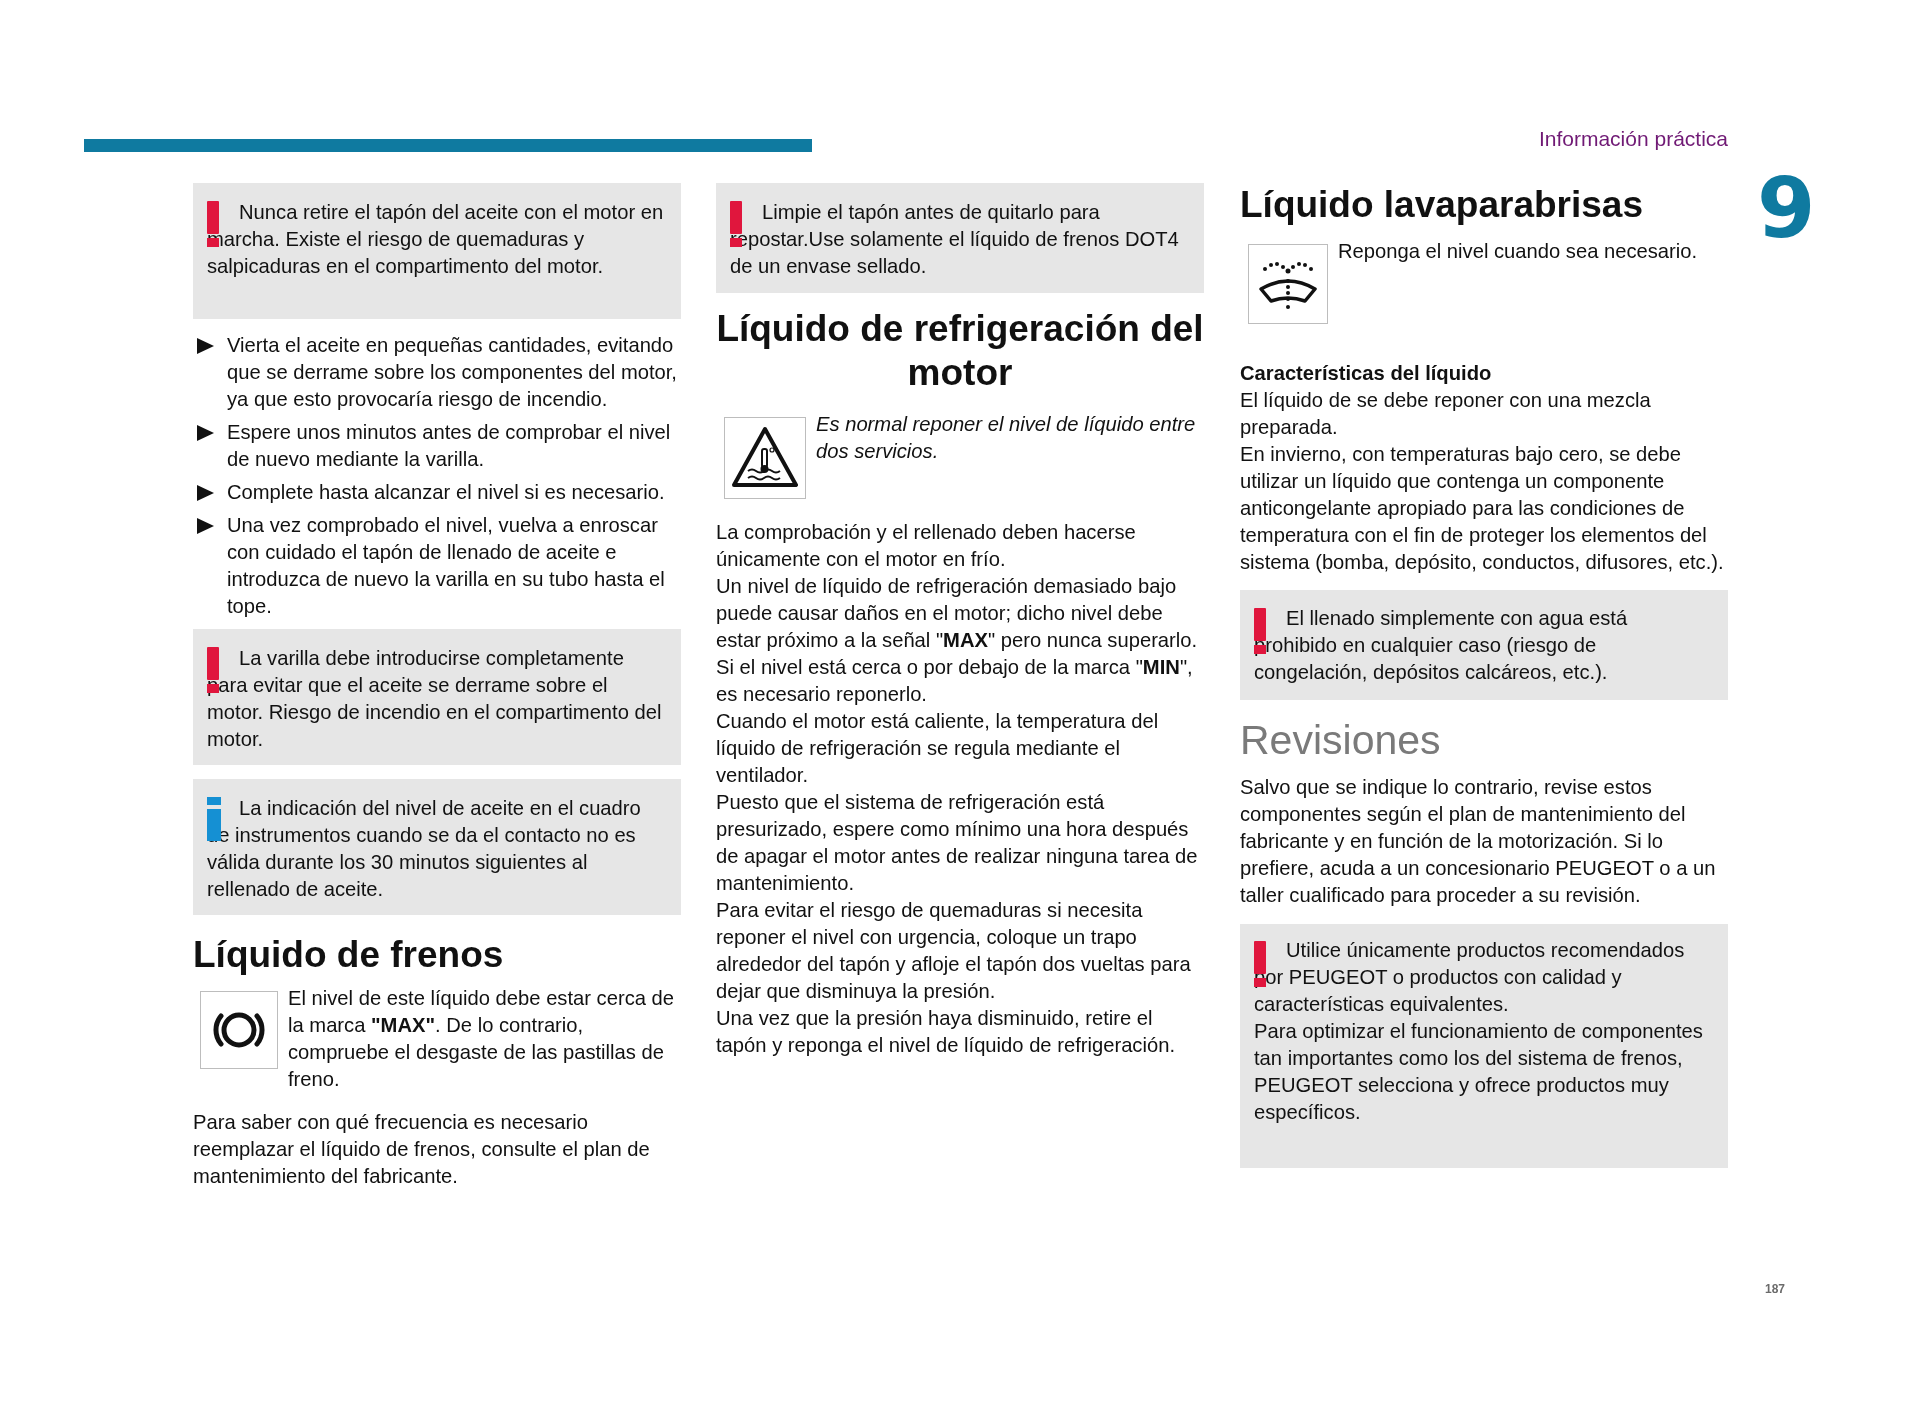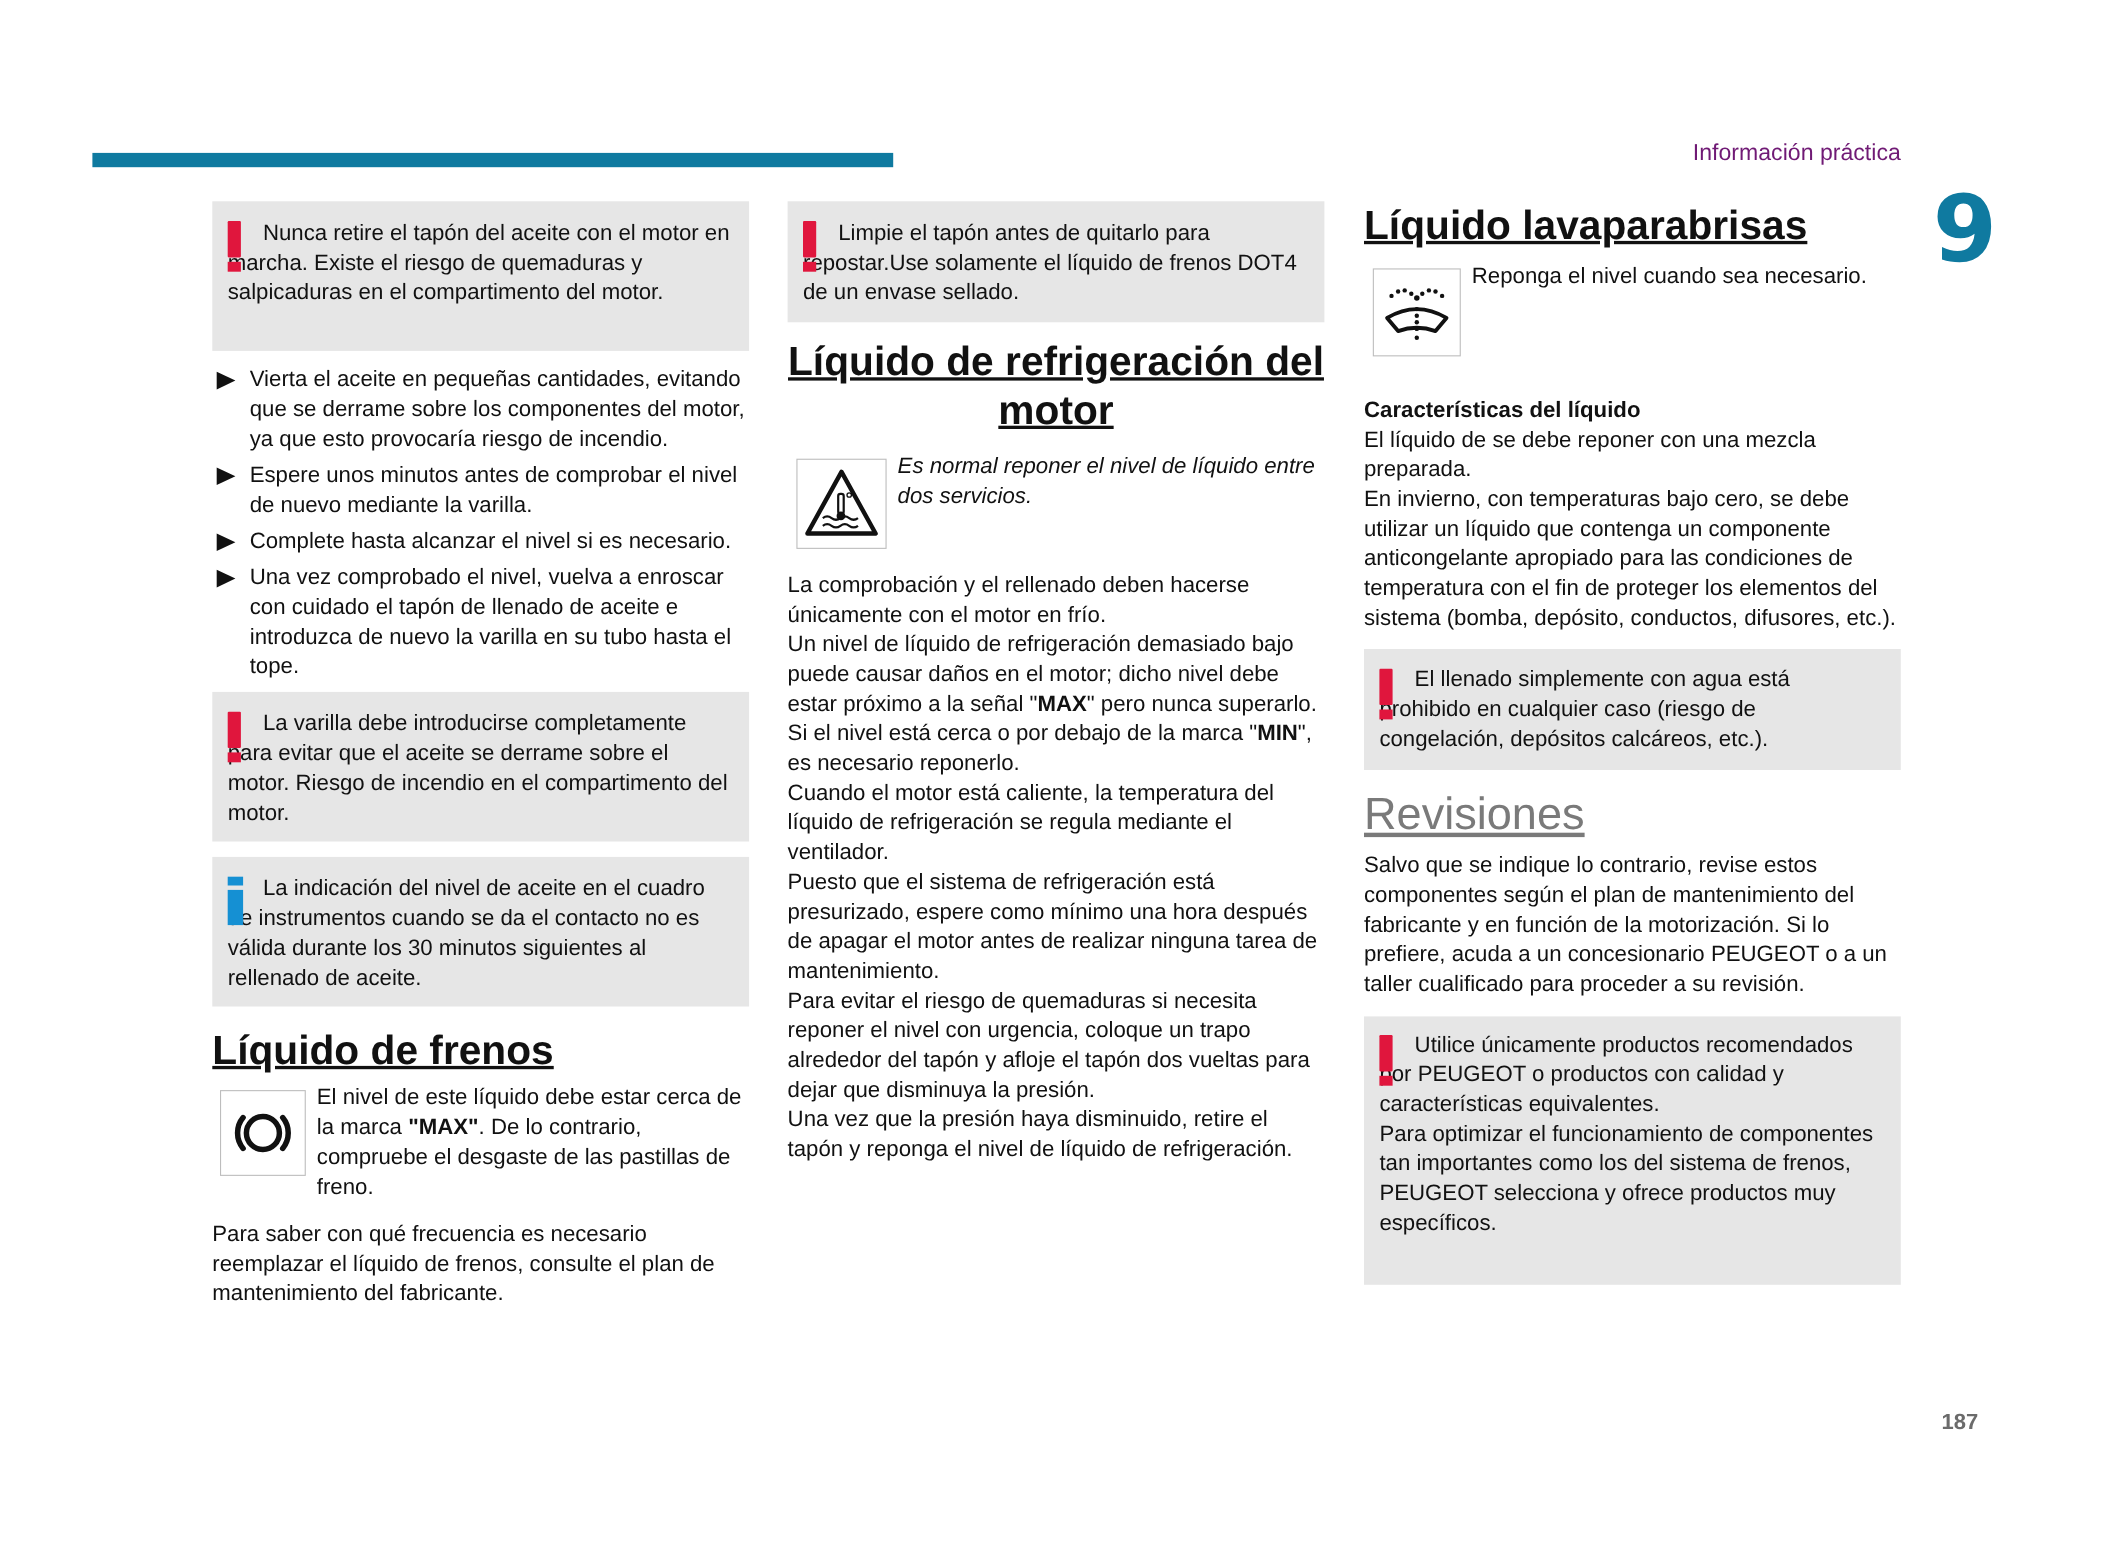--- a/index.html
+++ b/index.html
@@ -19,7 +19,7 @@
   .excl-dot { width:12px; height:9px; background:#e0163d; margin-top:4px; }
   .info-dot { width:14px; height:8px; background:#1590d3; }
   .info-bar { width:14px; height:32px; background:#1590d3; margin-top:4px; }
-  h2 { margin:0; font-size:37px; line-height:44px; font-weight:bold; color:#111;text-decoration:underline; }
+  h2 { margin:0; font-size:37px; line-height:44px; font-weight:bold; color:#111; }
   h2.light { font-weight:normal; color:#7a7a7a; font-size:41px; }
   ul.arrows { list-style:none; margin:0; padding:0; }
   ul.arrows li { position:relative; padding-left:34px; margin-bottom:6px; }

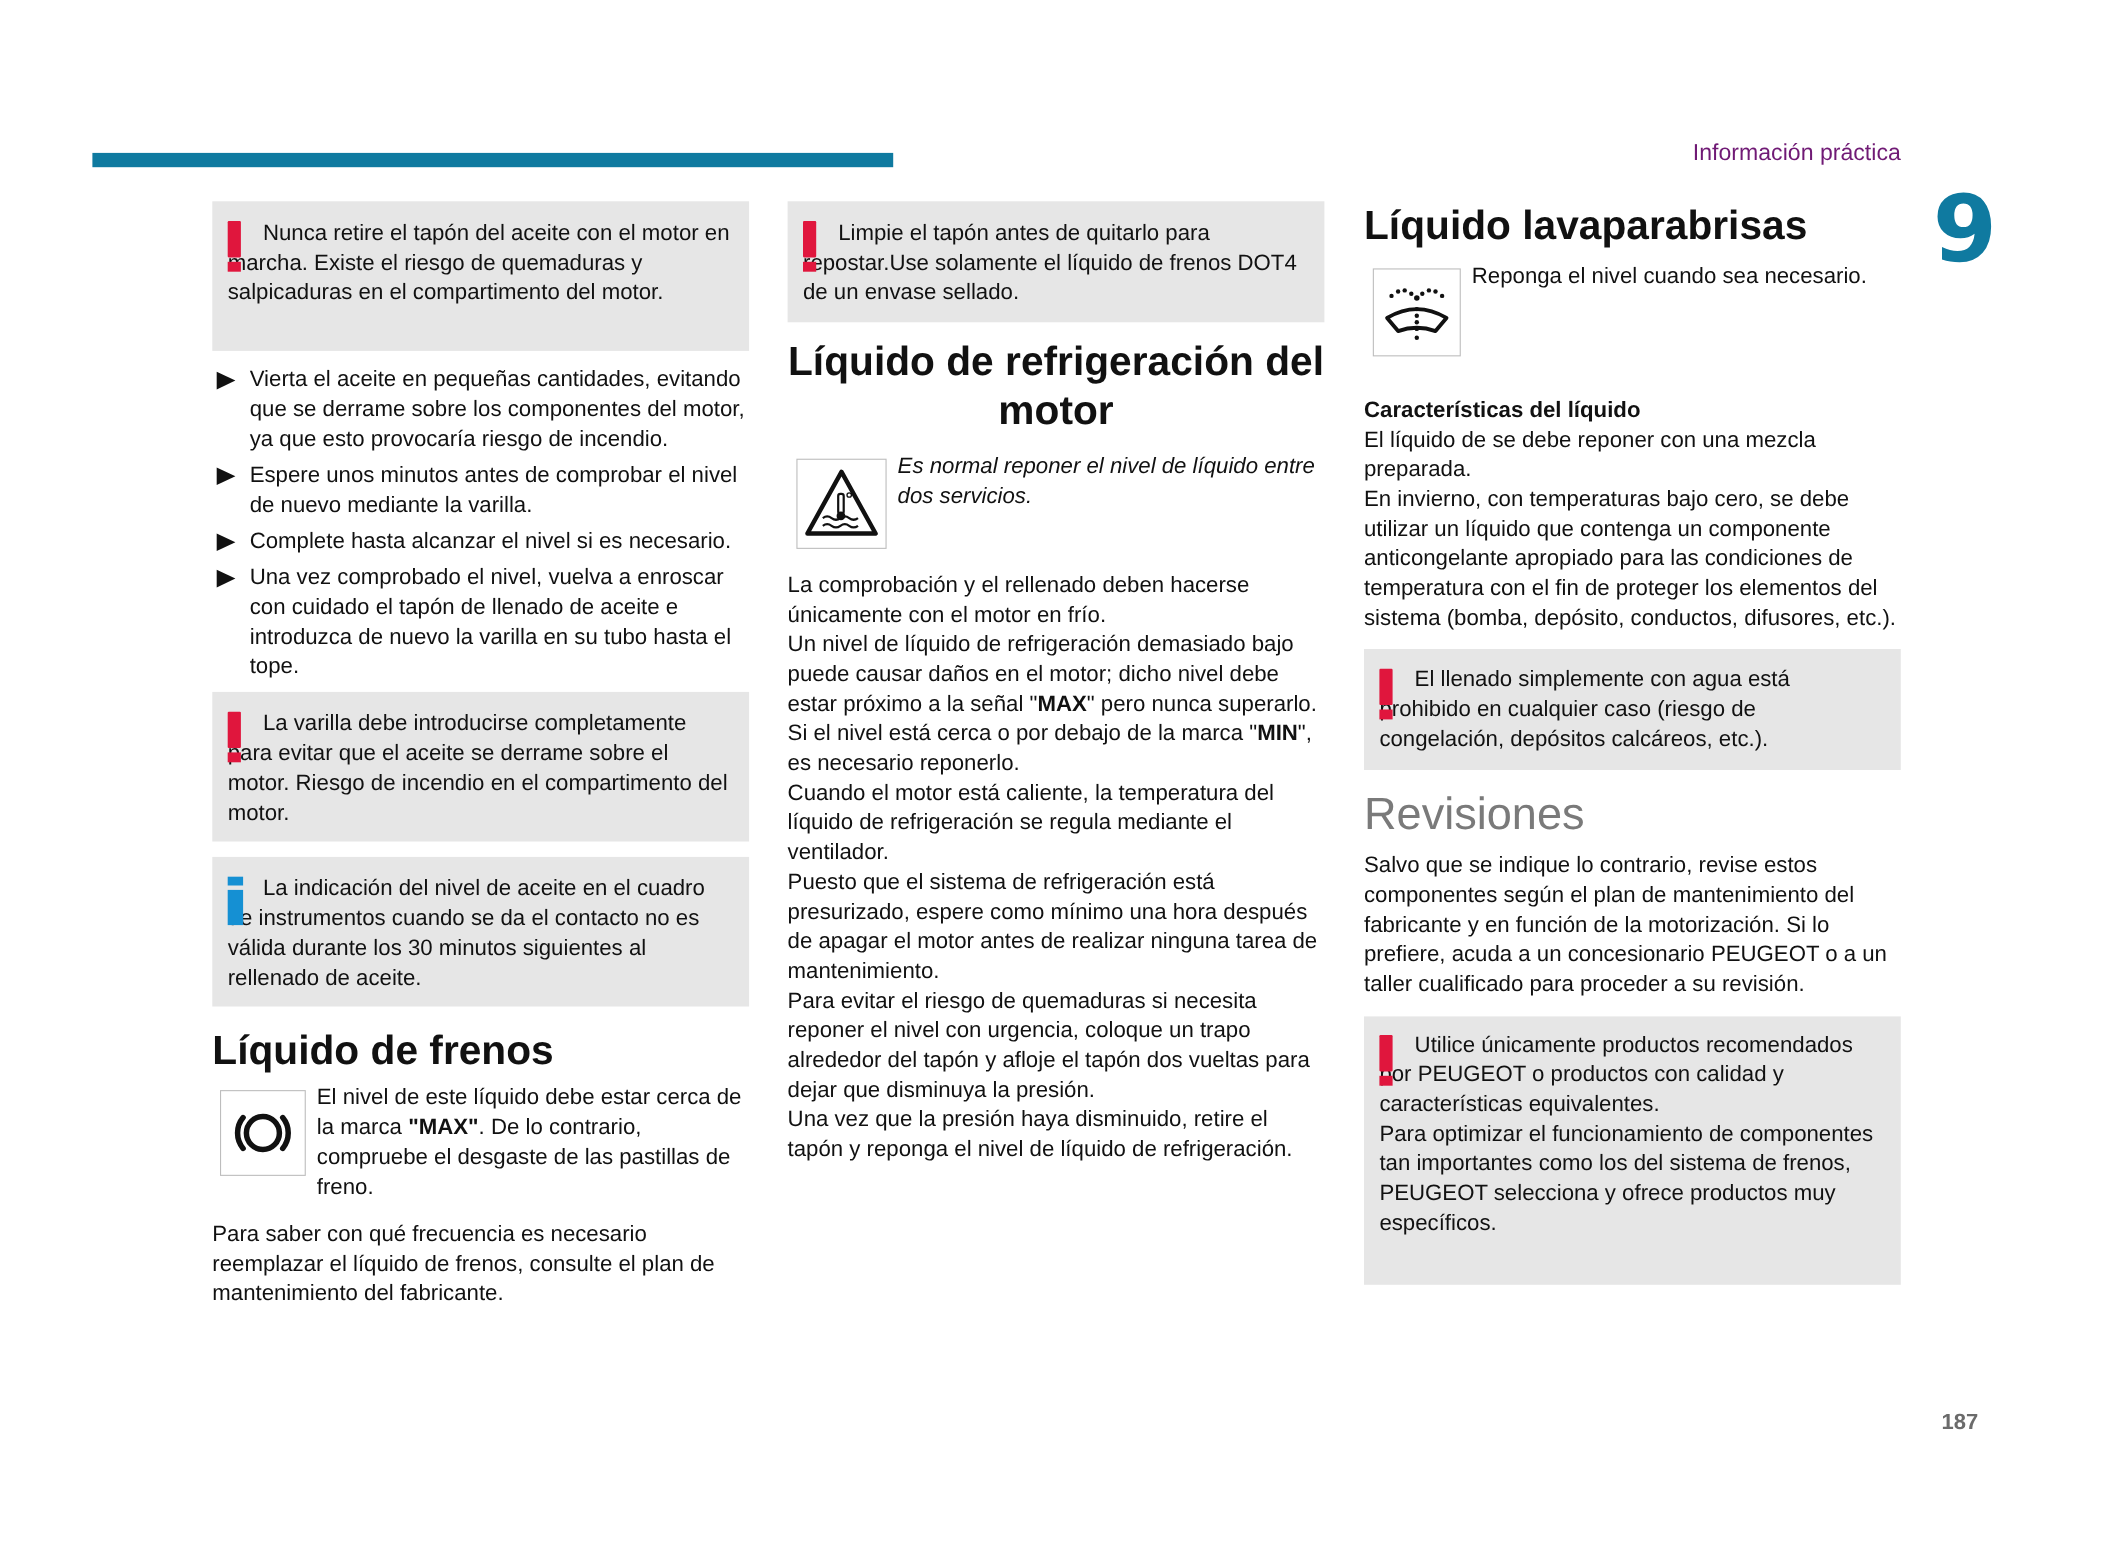--- a/index.html
+++ b/index.html
@@ -9,7 +9,7 @@
   .bar { left:84px; top:139px; width:728px; height:13px; background:var(--accent); }
   .section-label { top:127px; right:192px; font-size:21px; color:#701a75; }
   .chapter { left:1757px; top:166px; font-size:84px; font-weight:bold; color:var(--accent); line-height:1; font-family:"DejaVu Sans", sans-serif; }
-  .pagenum { left:1765px; top:1282px; font-size:20px; color:#6b6b6b; font-weight:bold; }
+  .pagenum { left:1765px; top:1282px; font-size:12px; color:#6b6b6b; font-weight:bold; }
   .col { position:absolute; width:488px; font-size:20.2px; line-height:27px; }
   .box { background:#e6e6e6; padding:13px 14px 15px 14px; box-sizing:border-box; position:relative; }
   .box .mark { position:absolute; left:14px; top:18px; width:13px; }

